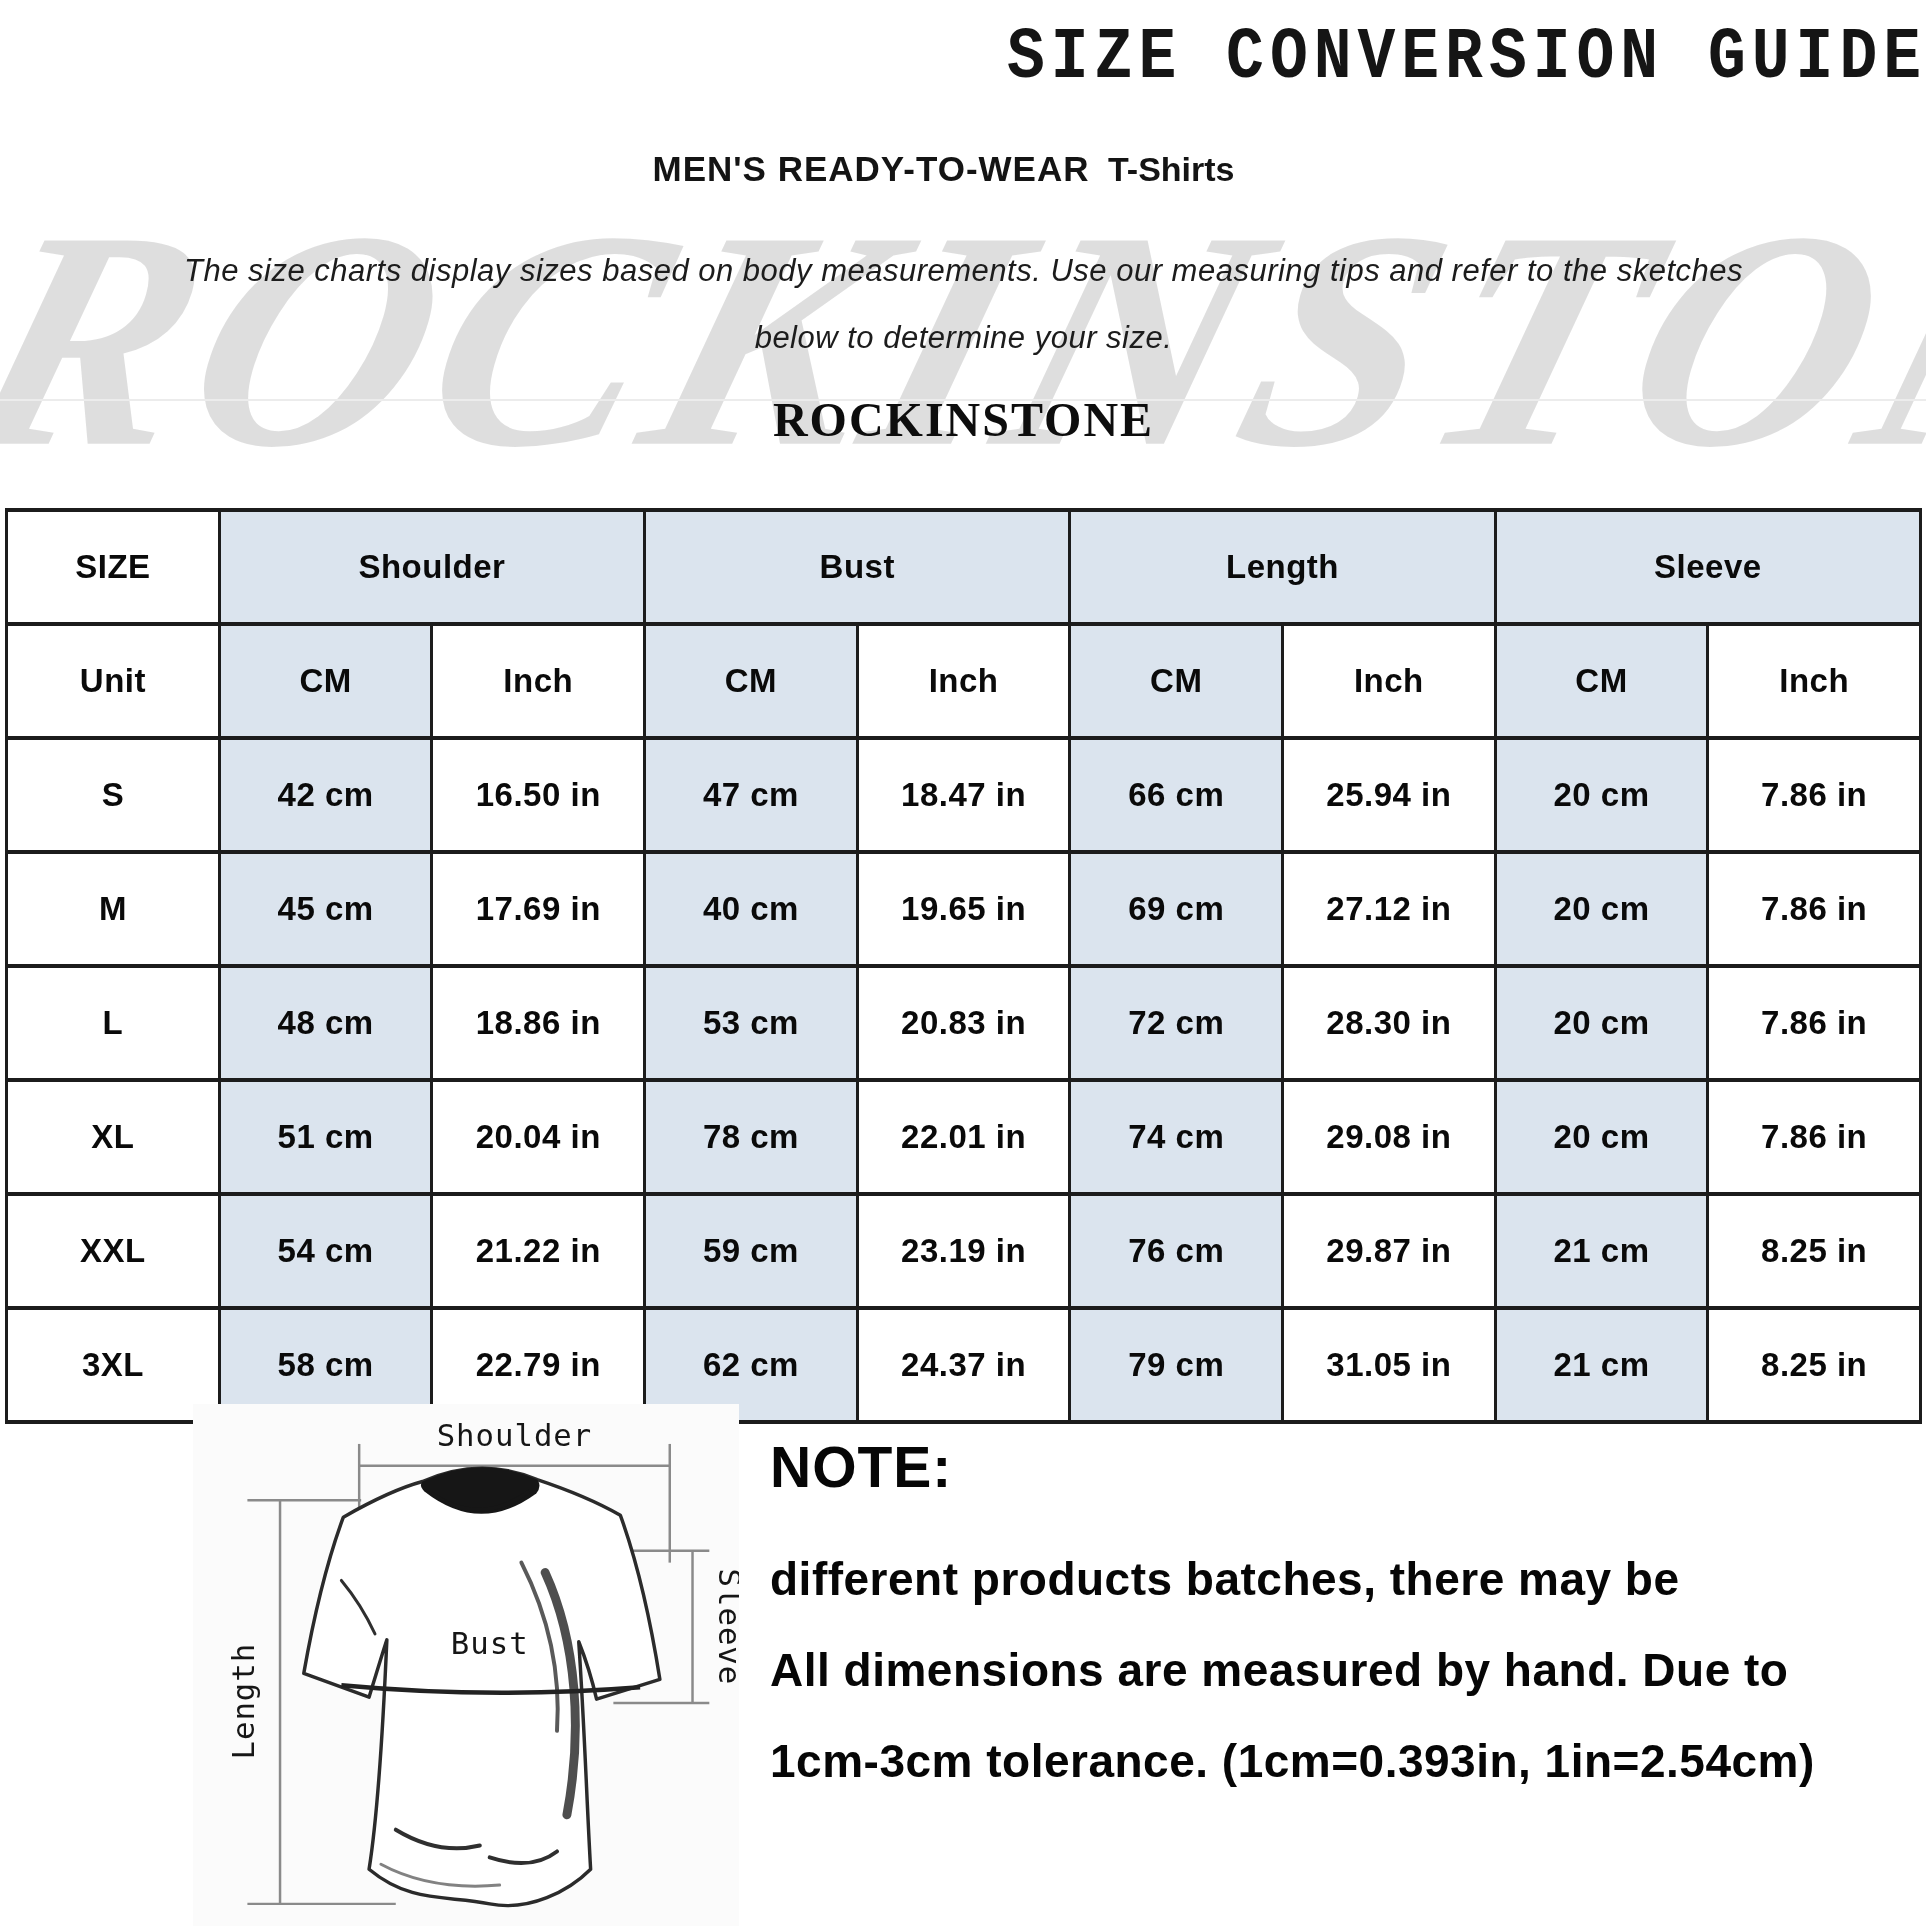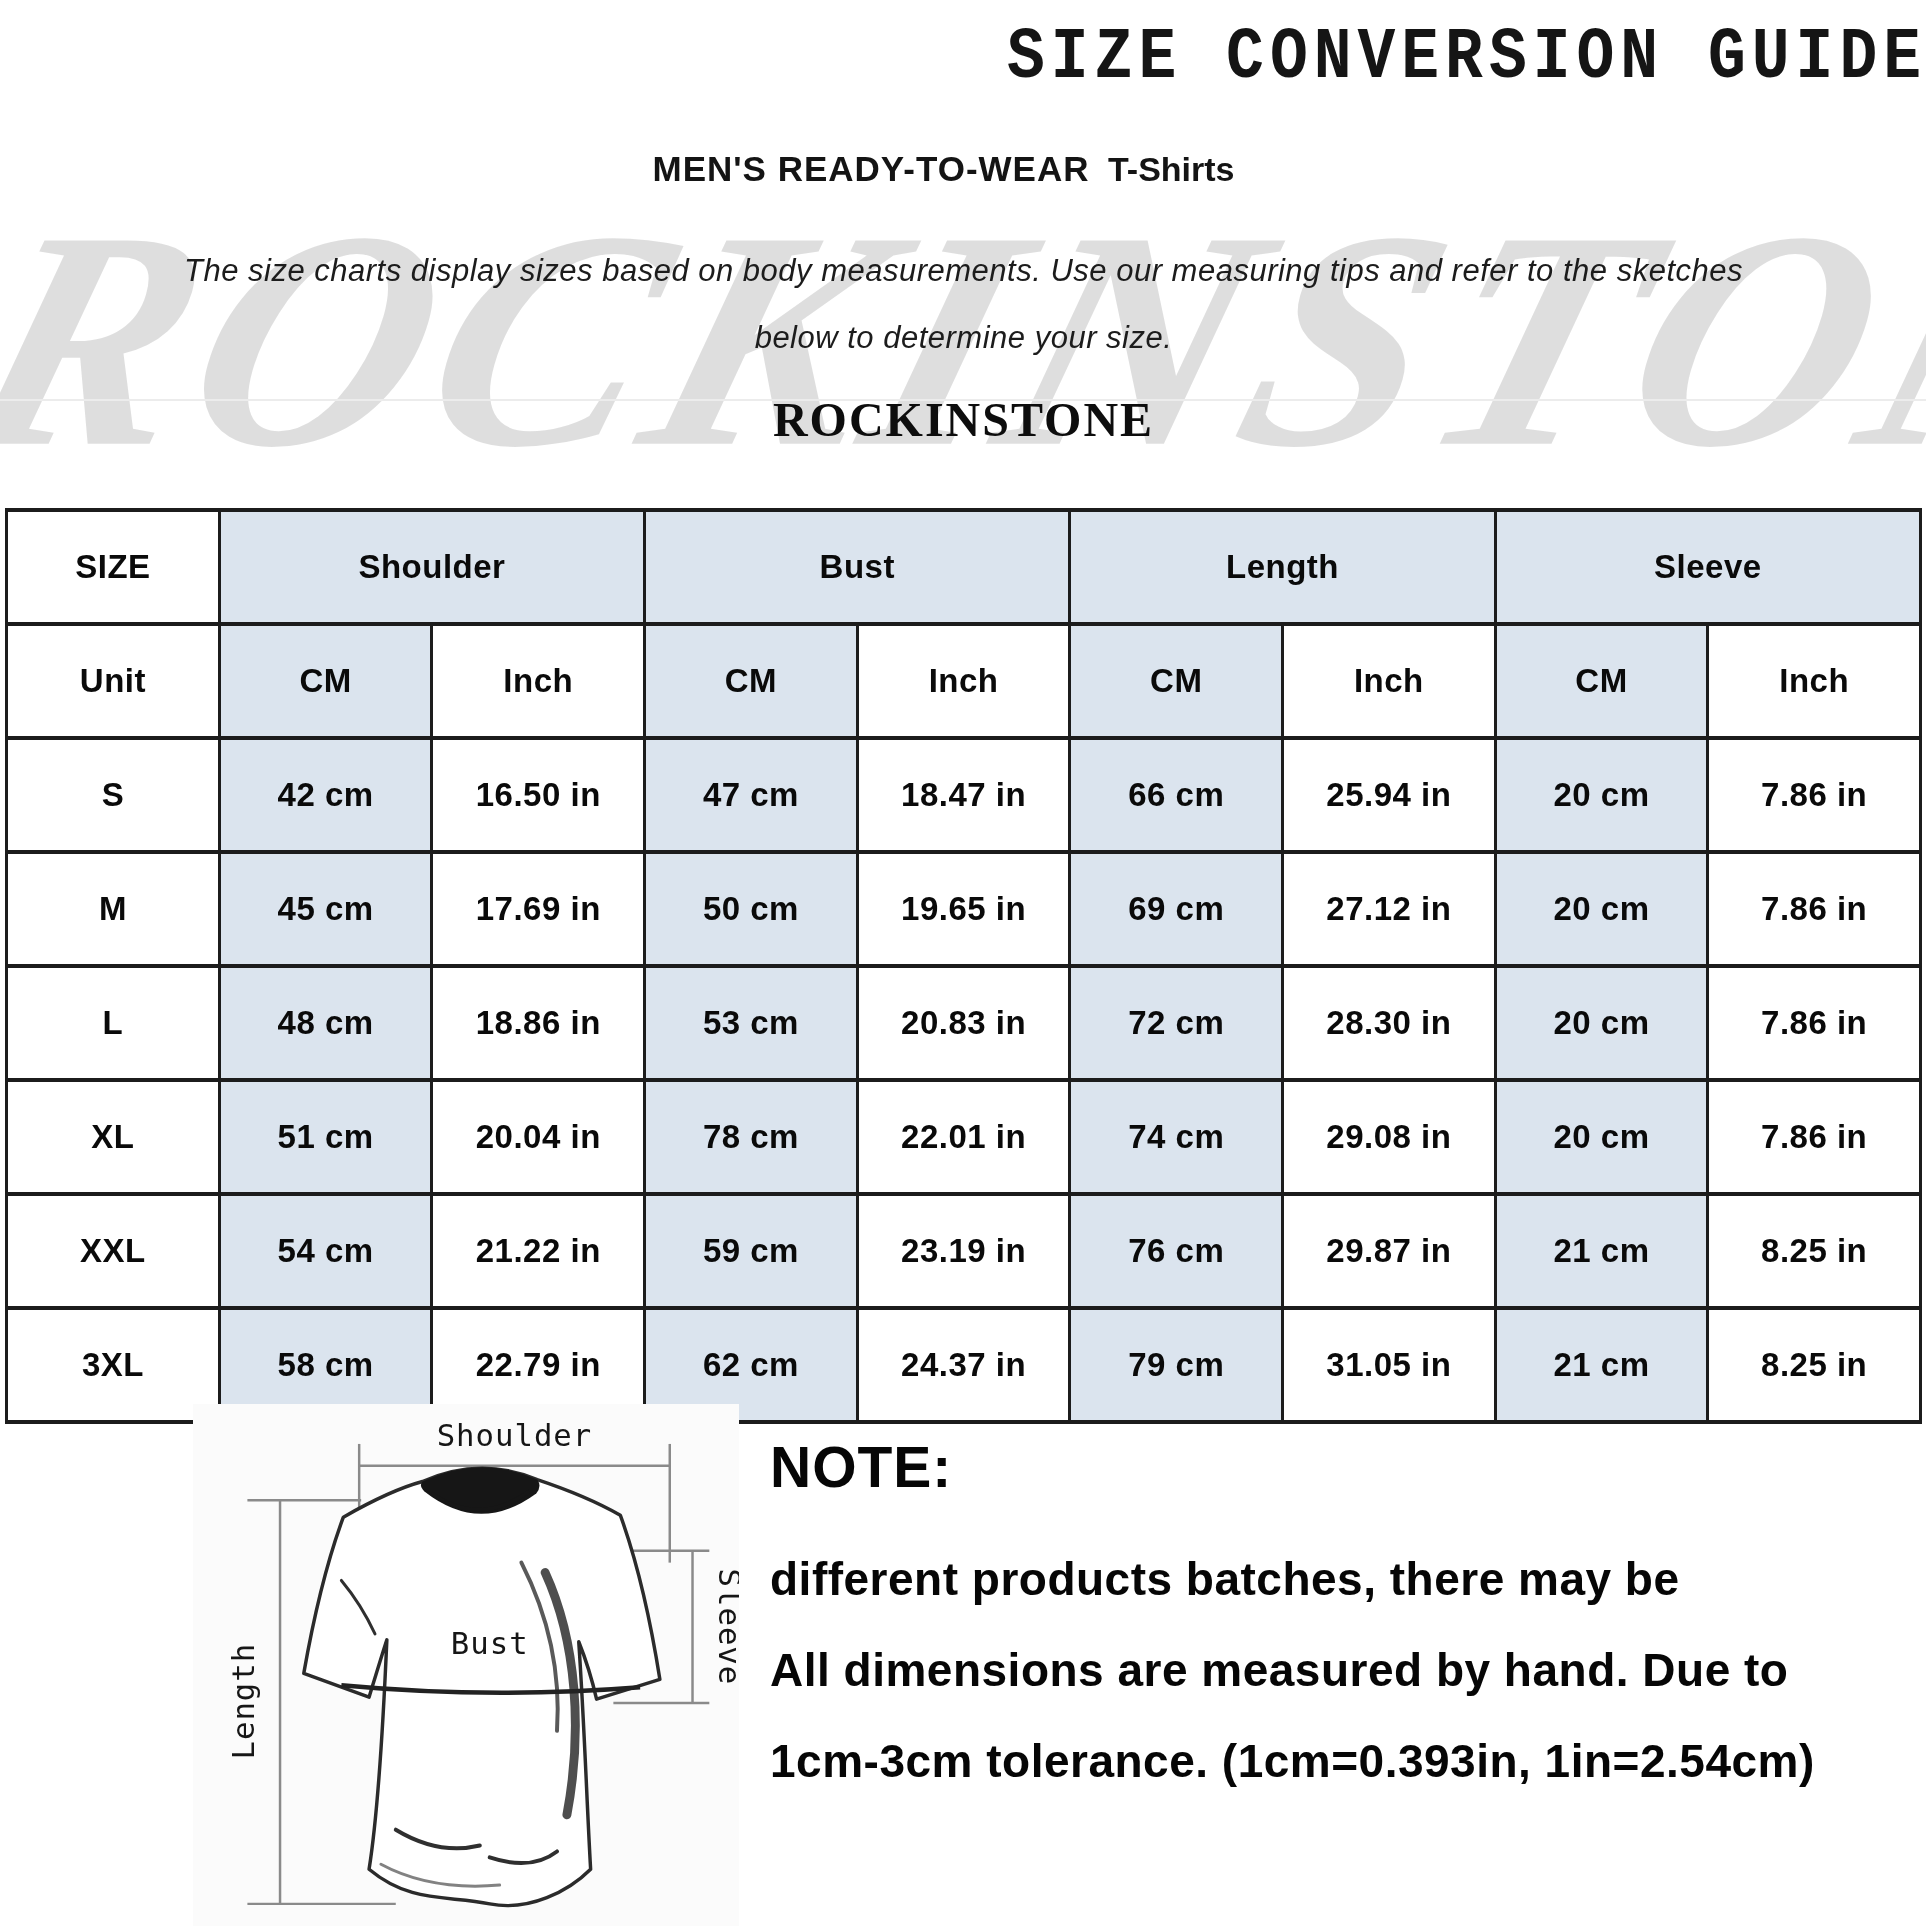--- a/index.html
+++ b/index.html
@@ -144,7 +144,7 @@
       <td>M</td>
       <td class="blue">45 cm</td>
       <td>17.69 in</td>
-      <td class="blue">50 cm</td>
+      <td class="blue">40 cm</td>
       <td>19.65 in</td>
       <td class="blue">69 cm</td>
       <td>27.12 in</td>

